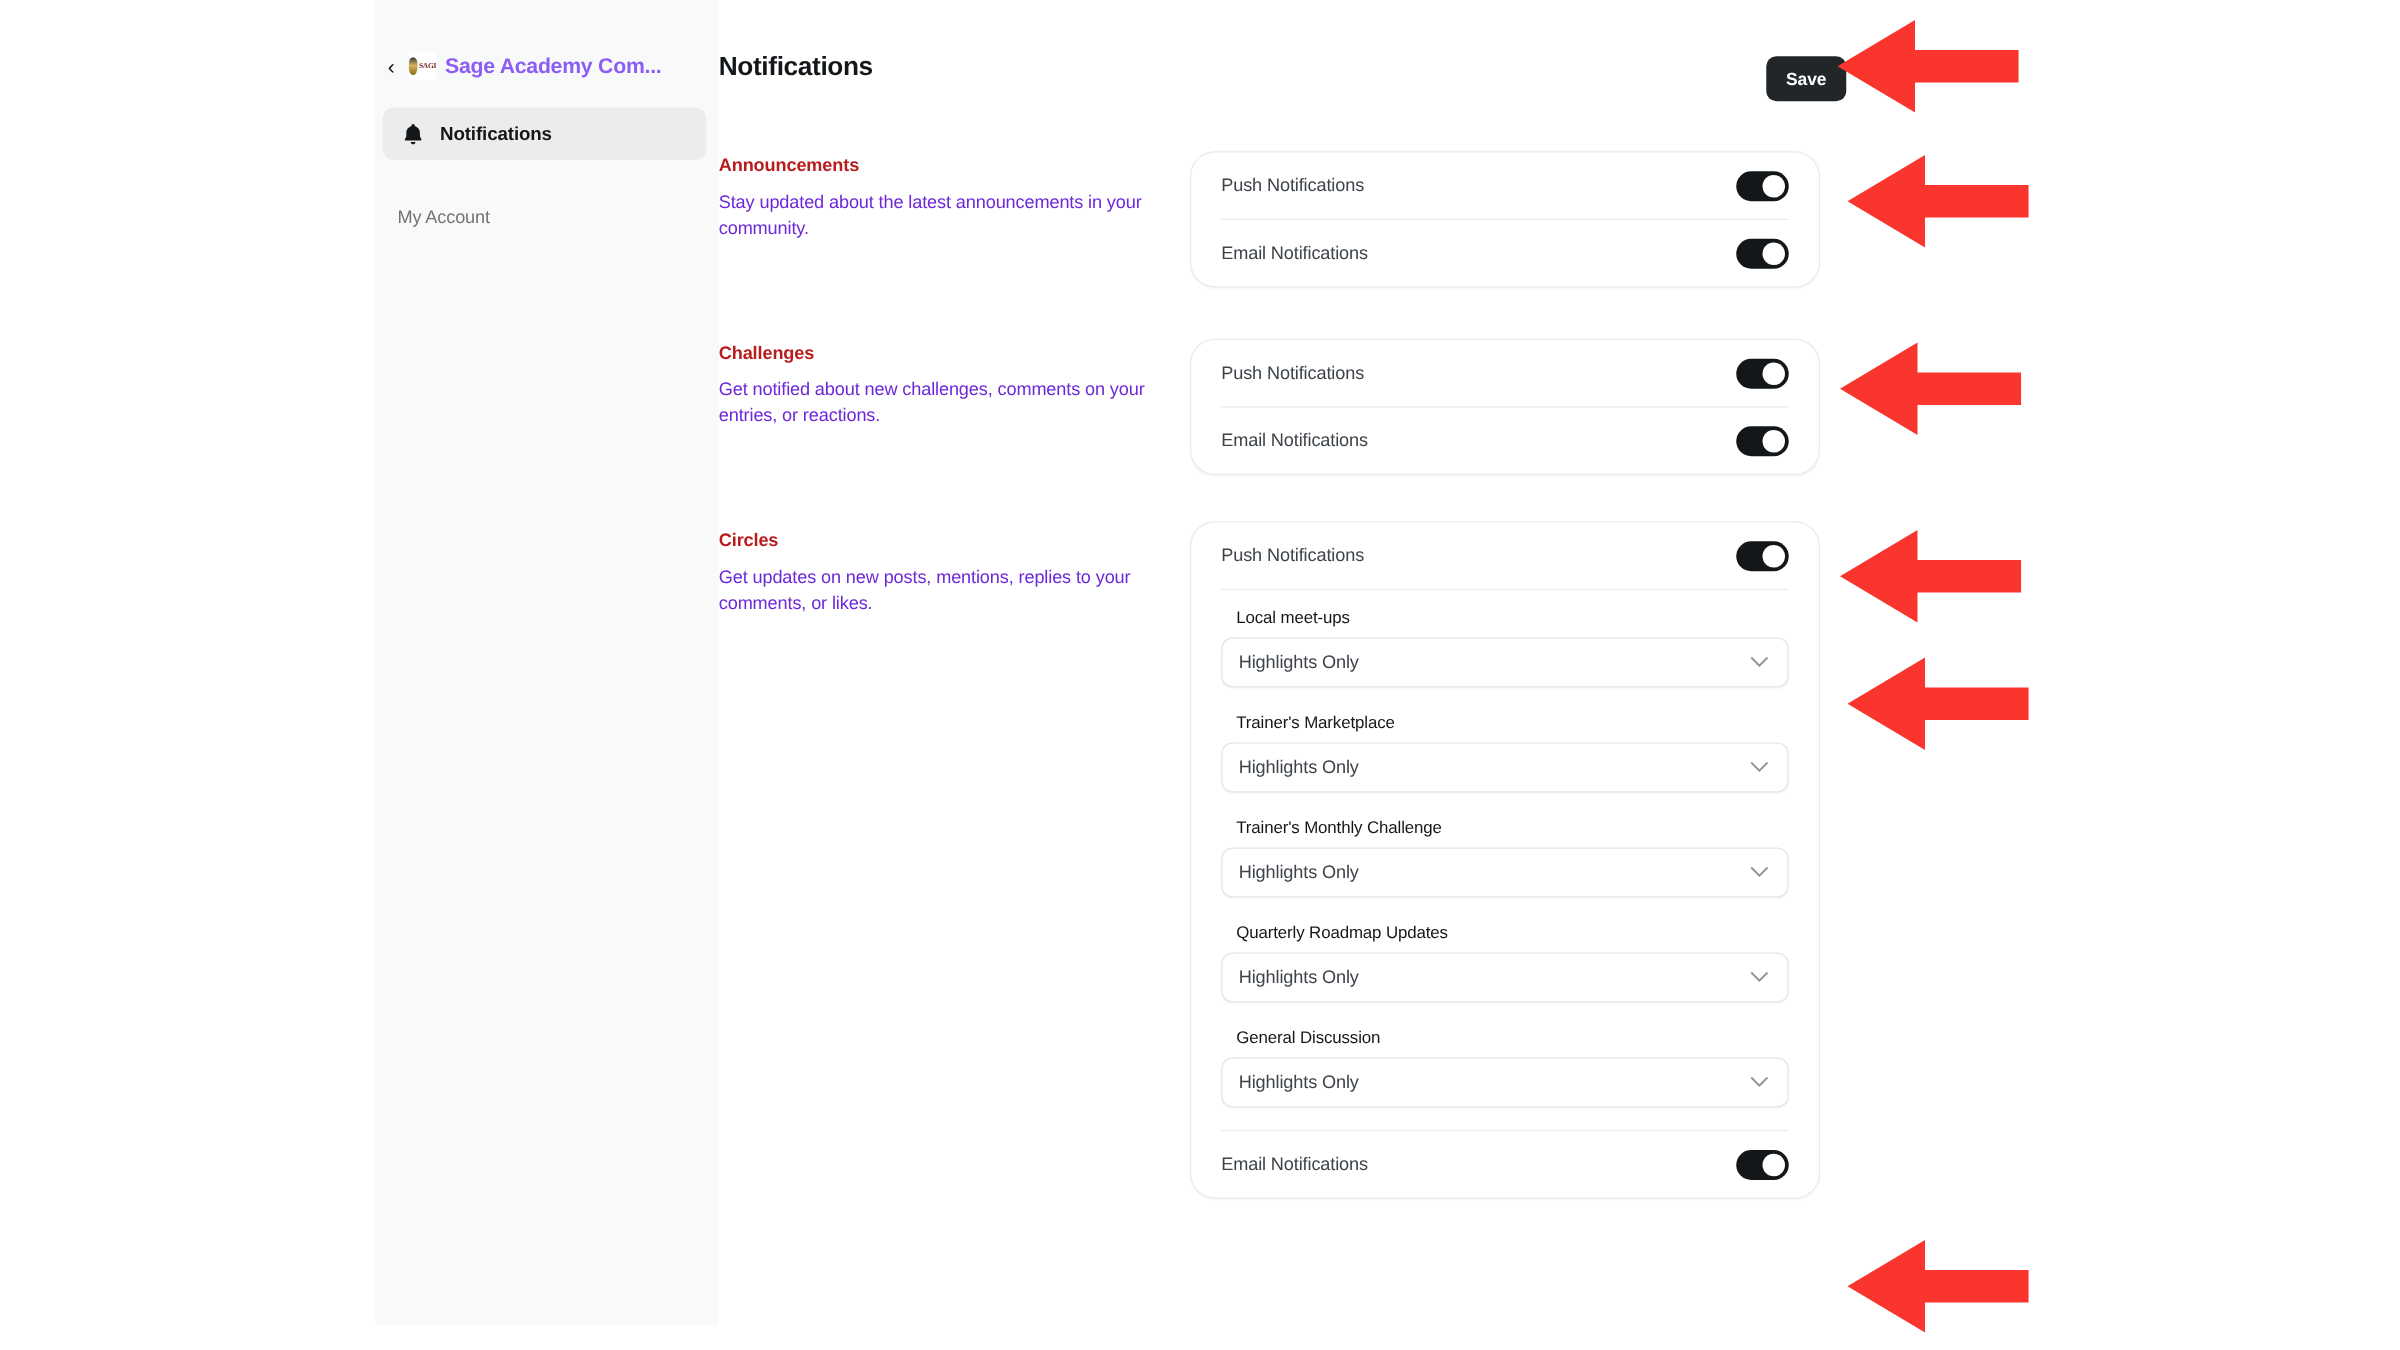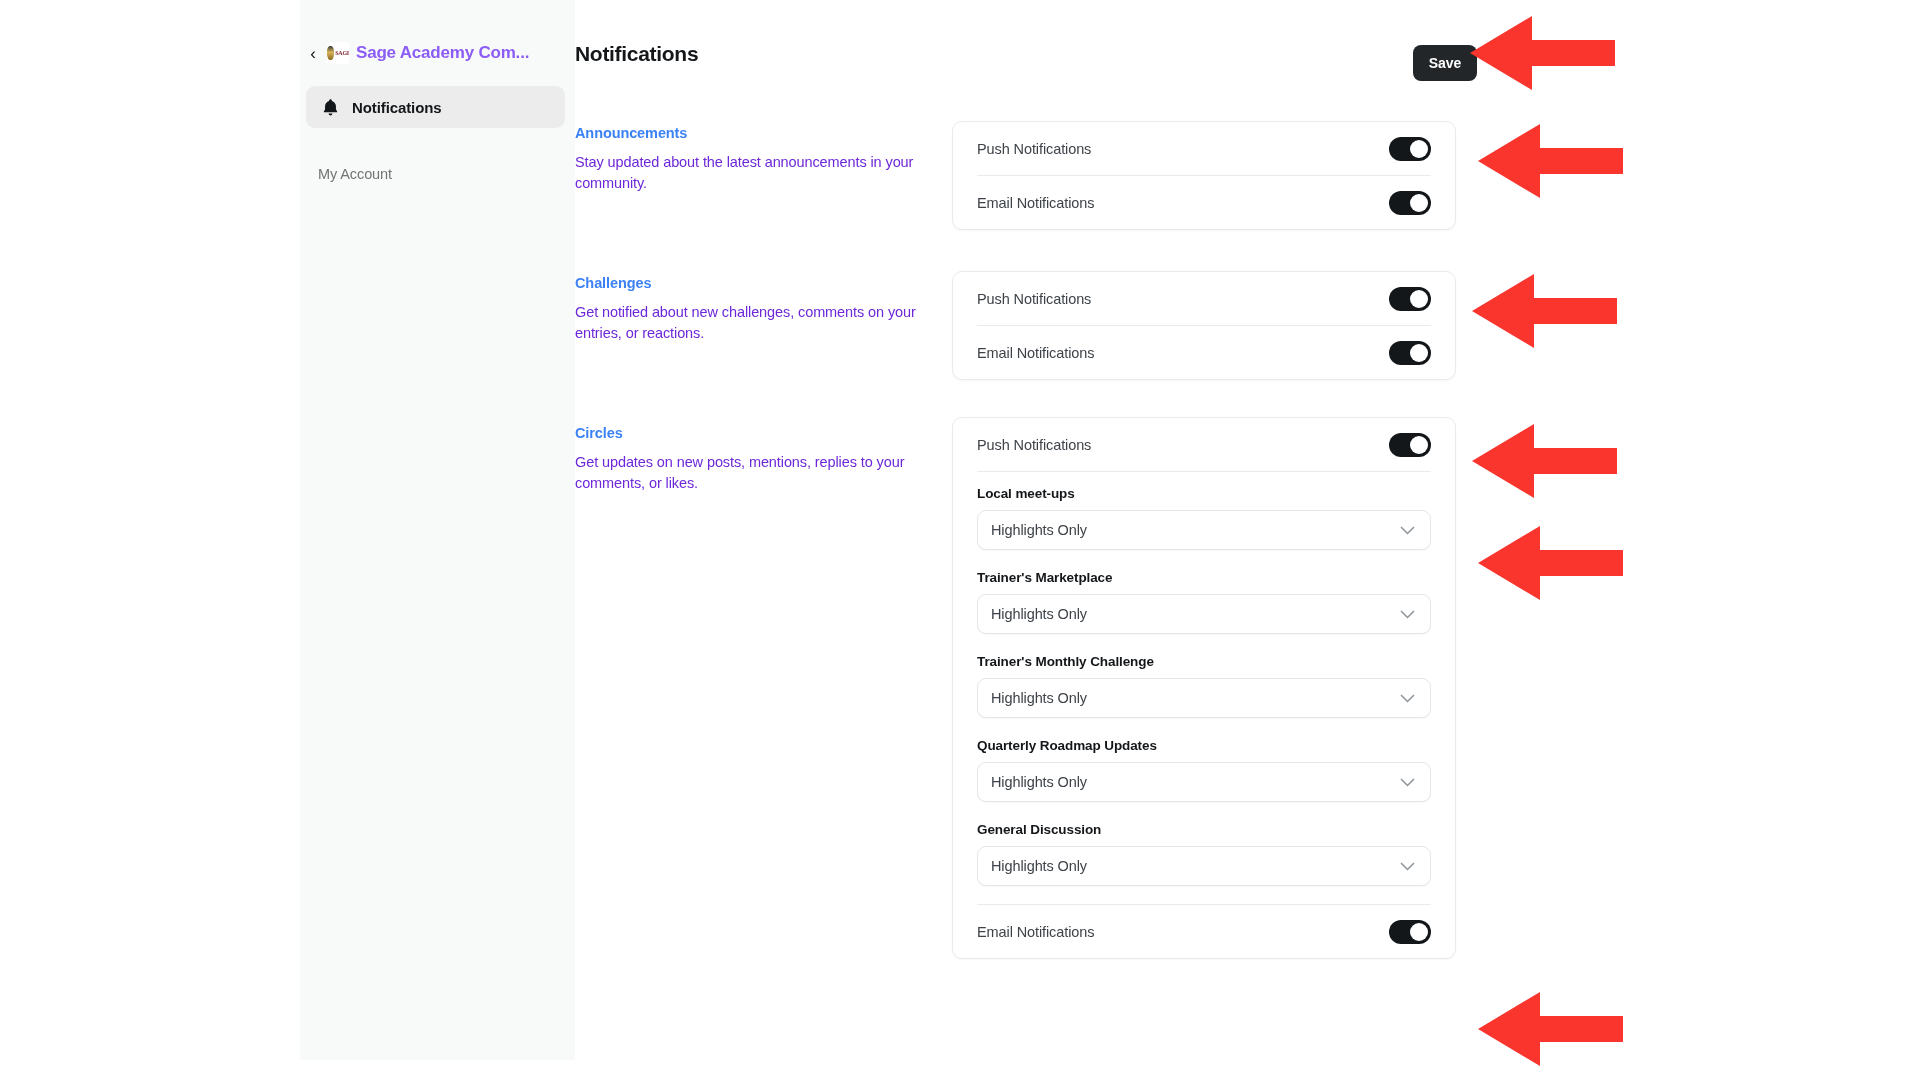--- a/index.html
+++ b/index.html
@@ -104,7 +104,7 @@
 
   .desc-col { position: absolute; left: 0; width: 370px; }
   .desc-title {
-    font-size: 14.5px; font-weight: 700; color: #3b82f6;
+    font-size: 14.5px; font-weight: 700; color: #b91c1c;
     letter-spacing: -0.1px; margin-bottom: 11px;
   }
   .desc-body {

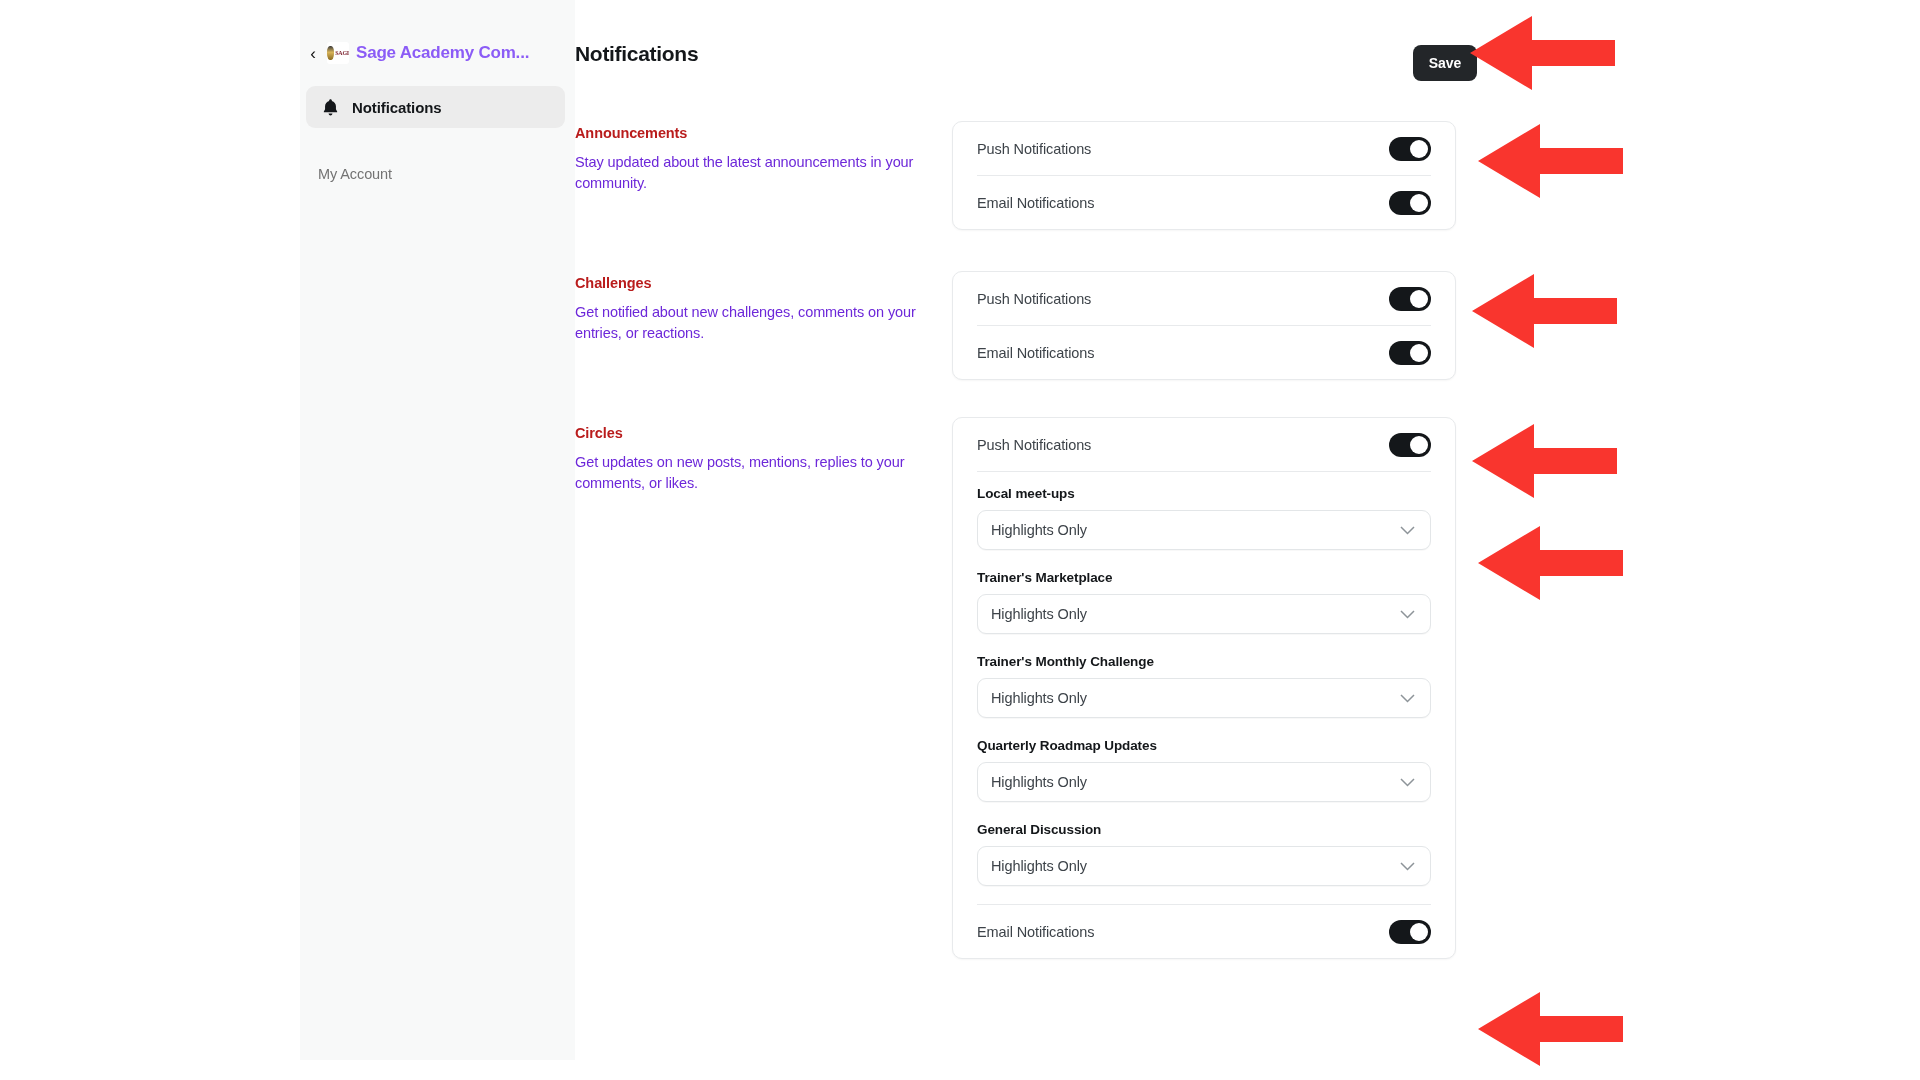--- a/index.html
+++ b/index.html
@@ -118,7 +118,7 @@
     width: 504px;
     background: #ffffff;
     border: 1px solid #e8eaec;
-    border-radius: 10px;
+    border-radius: 20px;
     box-shadow: 0 1px 2px rgba(20,23,26,0.04);
     padding: 0 24px;
   }

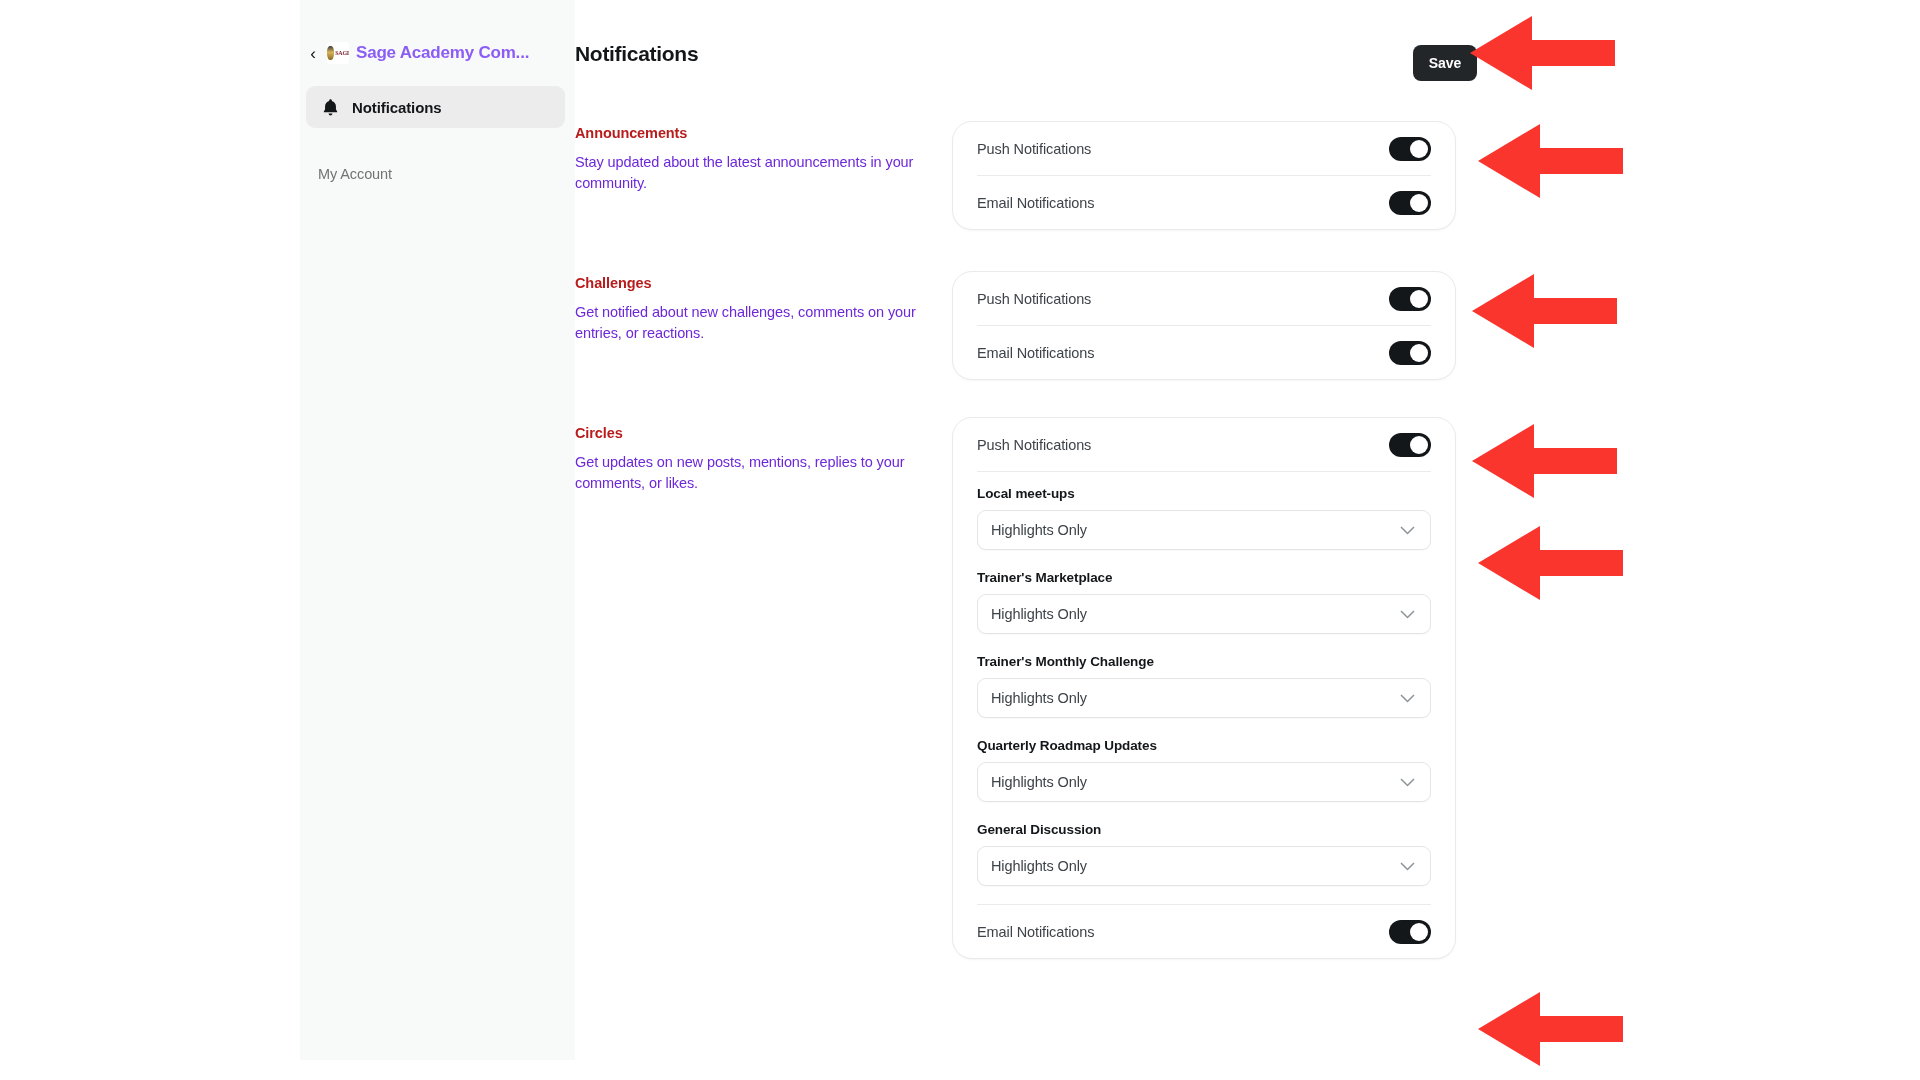--- a/index.html
+++ b/index.html
@@ -149,8 +149,8 @@
 
   .field { padding: 6px 0 14px 0; }
   .field-label {
-    font-size: 13.5px; font-weight: 700; color: #14171a;
-    letter-spacing: -0.1px; margin-bottom: 9px;
+    font-size: 13.5px; font-weight: 400; color: #14171a;
+    letter-spacing: -0.1px; margin-bottom: 9px; margin-left: 12px;
   }
   .select-box {
     height: 40px;

